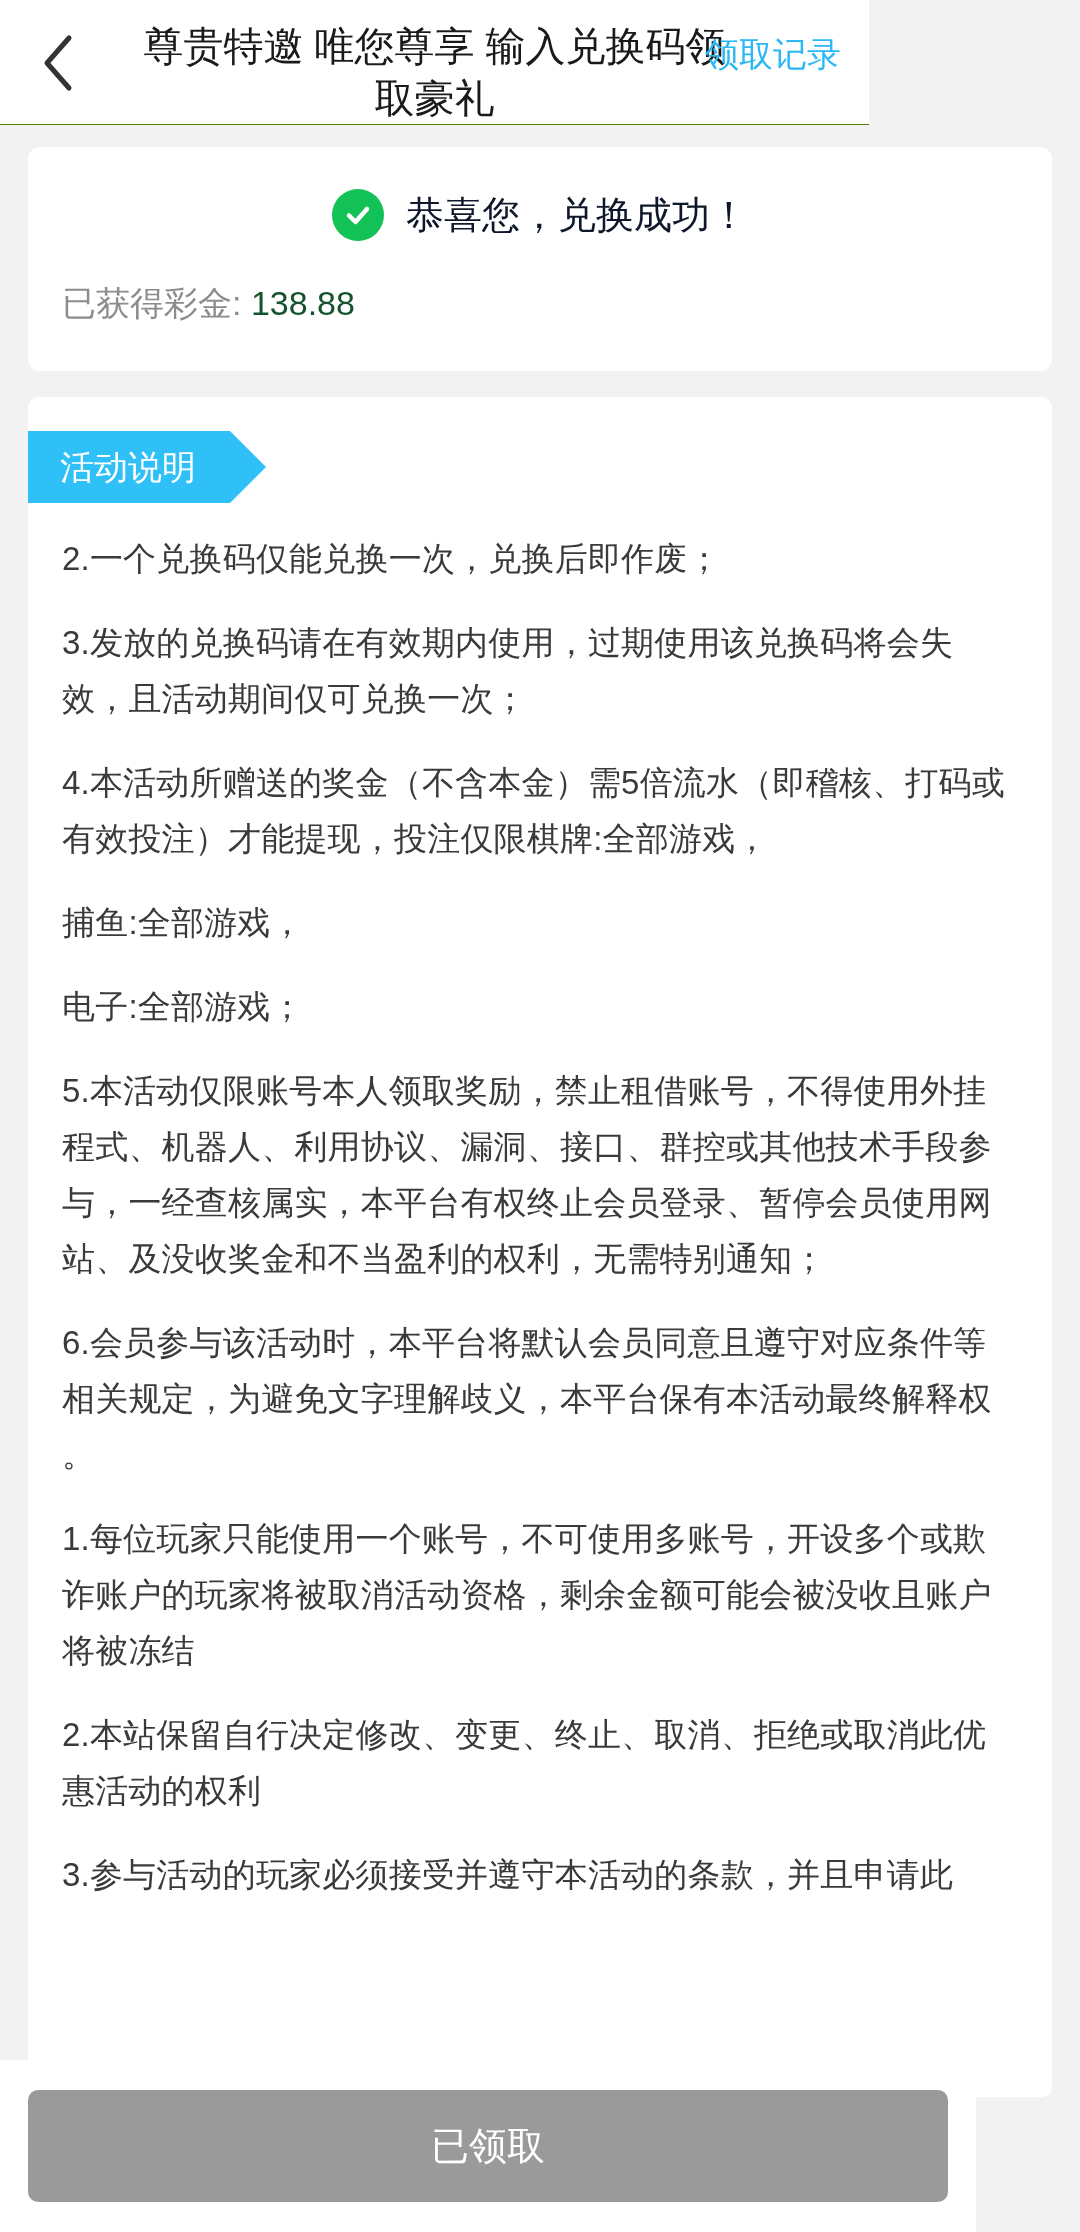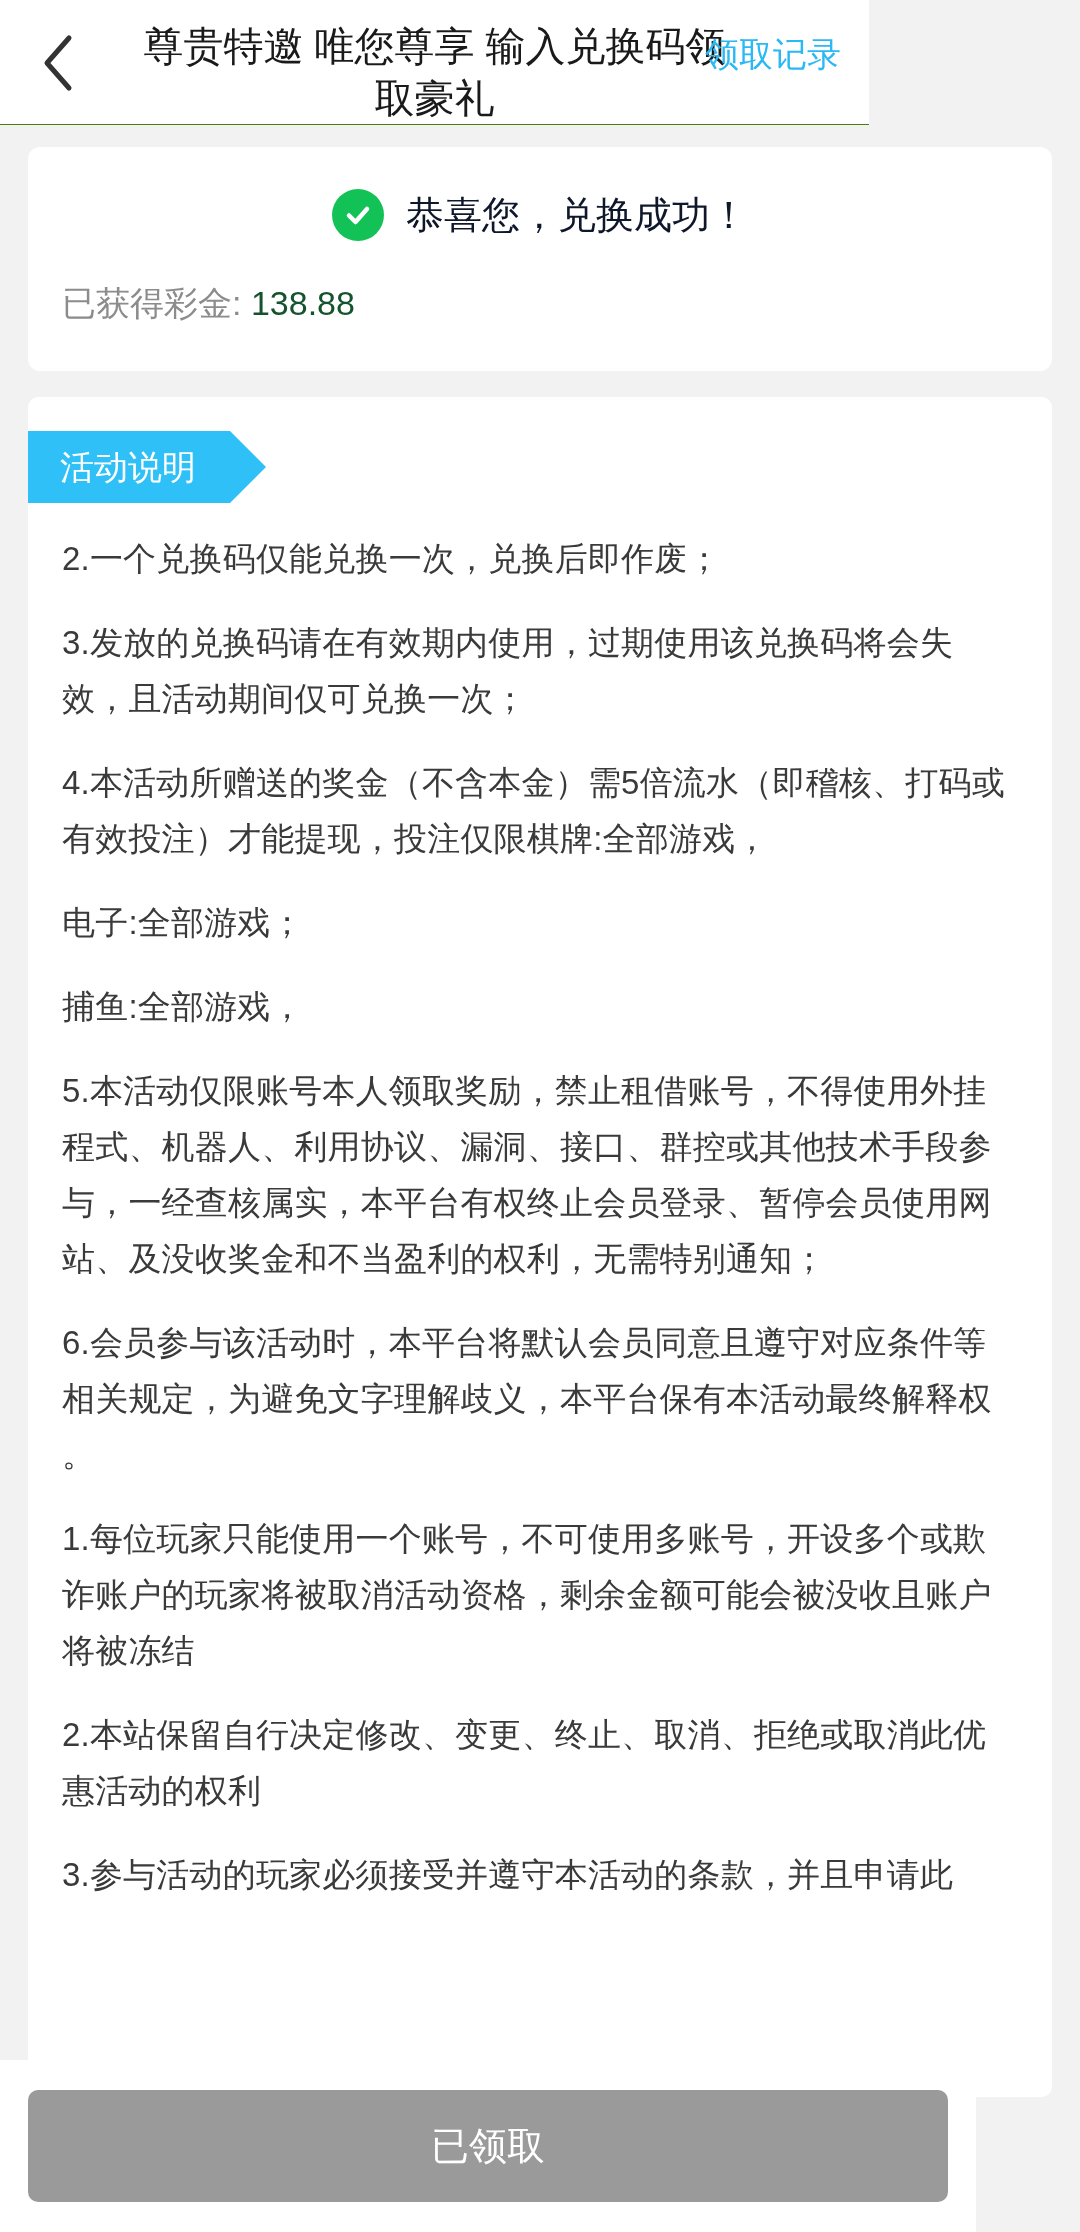--- a/index.html
+++ b/index.html
@@ -200,8 +200,8 @@
     <div class="para">2.一个兑换码仅能兑换一次，兑换后即作废；</div>
     <div class="para">3.发放的兑换码请在有效期内使用，过期使用该兑换码将会失效，且活动期间仅可兑换一次；</div>
     <div class="para">4.本活动所赠送的奖金（不含本金）需5倍流水（即稽核、打码或有效投注）才能提现，投注仅限棋牌:全部游戏，</div>
+    <div class="para">捕鱼:全部游戏，</div>
     <div class="para">电子:全部游戏；</div>
-    <div class="para">捕鱼:全部游戏，</div>
     <div class="para">5.本活动仅限账号本人领取奖励，禁止租借账号，不得使用外挂程式、机器人、利用协议、漏洞、接口、群控或其他技术手段参与，一经查核属实，本平台有权终止会员登录、暂停会员使用网站、及没收奖金和不当盈利的权利，无需特别通知；</div>
     <div class="para">6.会员参与该活动时，本平台将默认会员同意且遵守对应条件等相关规定，为避免文字理解歧义，本平台保有本活动最终解释权 。</div>
 

